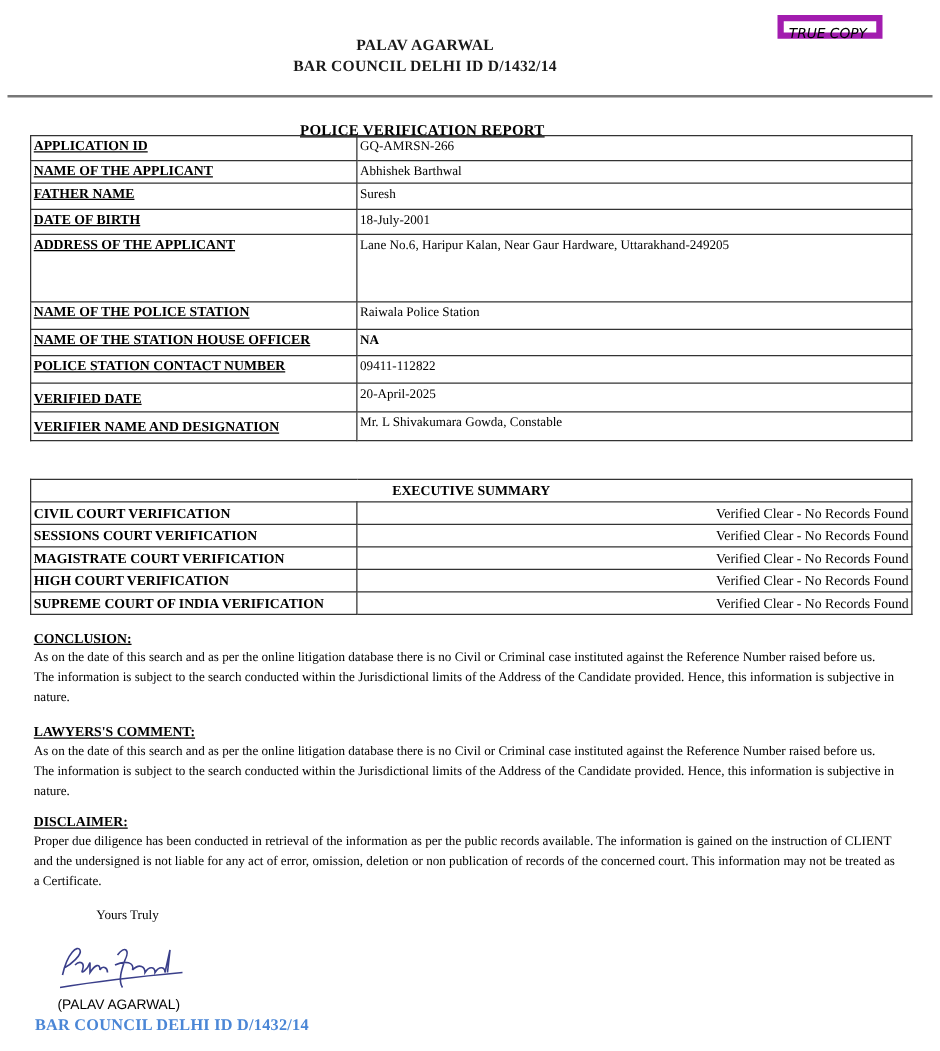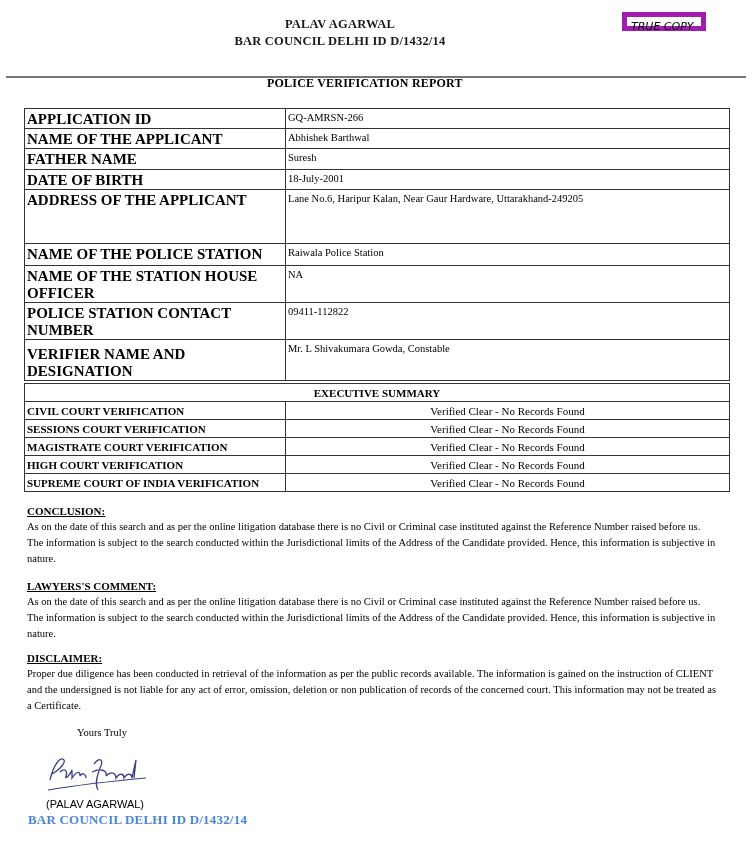--- a/index.html
+++ b/index.html
@@ -4,7 +4,7 @@
 <style>
   html, body { margin: 0; padding: 0; background: #ffffff; }
   body { width: 752px; height: 841px; position: relative; overflow: hidden; font-family: "Liberation Serif", "DejaVu Serif", serif; color: #000; }
-  .header { position: absolute; left: 200px; top: 16px; width: 280px; text-align: center; font-weight: bold; font-size: 12.5px; line-height: 17px; letter-spacing: 0.2px; color: #1a1a1a; }
+  .header { position: absolute; left: 200px; top: 28px; width: 280px; text-align: center; font-weight: bold; font-size: 12.5px; line-height: 17px; letter-spacing: 0.2px; color: #1a1a1a; }
   .true-copy { position: absolute; left: 622px; top: 12px; width: 84px; height: 19px; border: 5px solid #a21caf; font-family: "DejaVu Sans", sans-serif; font-style: italic; font-size: 11px; line-height: 19px; padding-left: 4px; box-sizing: border-box; }
   .rule { position: absolute; left: 6px; top: 76px; width: 740px; height: 2px; background: #777; }
   .title { position: absolute; left: 240px; top: 76px; font-weight: bold; font-size: 12px; letter-spacing: 0.2px; margin-left: 27px; }

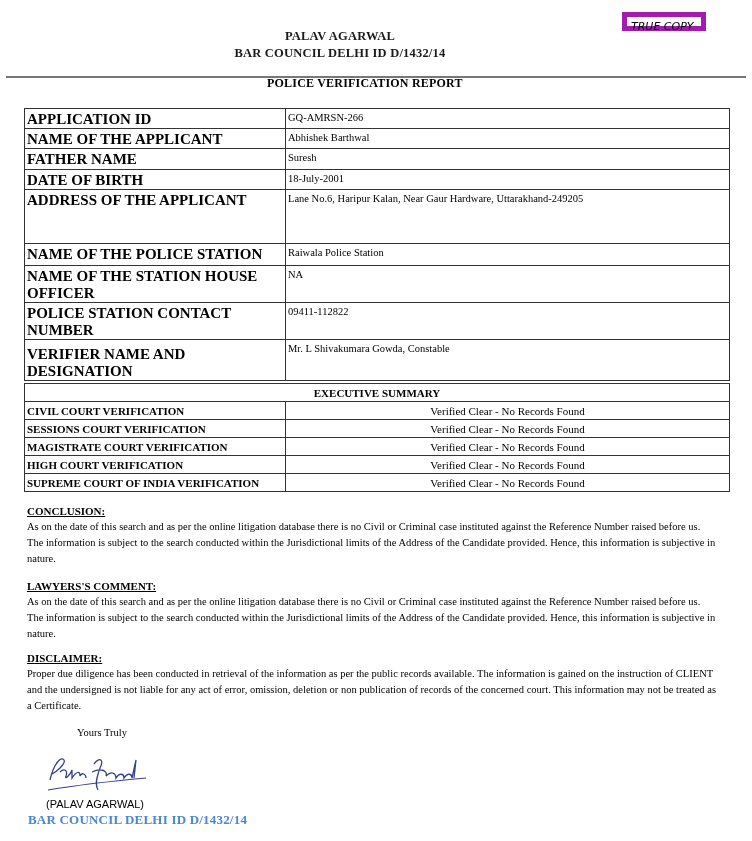--- a/index.html
+++ b/index.html
@@ -7,7 +7,7 @@
   .header { position: absolute; left: 200px; top: 28px; width: 280px; text-align: center; font-weight: bold; font-size: 12.5px; line-height: 17px; letter-spacing: 0.2px; color: #1a1a1a; }
   .true-copy { position: absolute; left: 622px; top: 12px; width: 84px; height: 19px; border: 5px solid #a21caf; font-family: "DejaVu Sans", sans-serif; font-style: italic; font-size: 11px; line-height: 19px; padding-left: 4px; box-sizing: border-box; }
   .rule { position: absolute; left: 6px; top: 76px; width: 740px; height: 2px; background: #777; }
-  .title { position: absolute; left: 240px; top: 76px; font-weight: bold; font-size: 12px; letter-spacing: 0.2px; margin-left: 27px; }
+  .title { position: absolute; left: 240px; top: 97px; font-weight: bold; font-size: 12px; text-decoration: underline; letter-spacing: 0.2px; }
   table { border-collapse: collapse; position: absolute; left: 24px; width: 706px; font-size: 11px; }
   table td { border: 1px solid #333; padding: 0 2px; vertical-align: top; }
   .details td { border-width: 1.5px; }

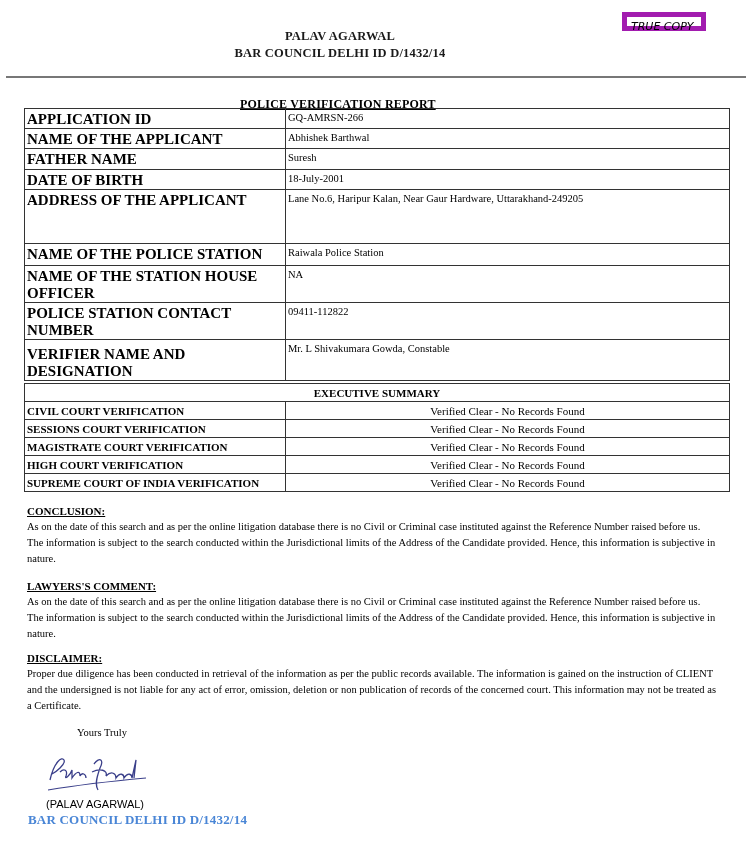--- a/index.html
+++ b/index.html
@@ -11,7 +11,7 @@
   table { border-collapse: collapse; position: absolute; left: 24px; width: 706px; font-size: 11px; }
   table td { border: 1px solid #333; padding: 0 2px; vertical-align: top; }
   .details td { border-width: 1.5px; }
-  .details td.k { width: 256px; font-weight: bold; font-size: 15px; }
+  .details td.k { width: 256px; font-weight: bold; font-size: 11px; text-decoration: underline; }
   .details td.v { font-size: 10.5px; padding-top: 3px; }
   .details td.k { padding-top: 2px; }
   .summary td { height: 17px; vertical-align: middle; }

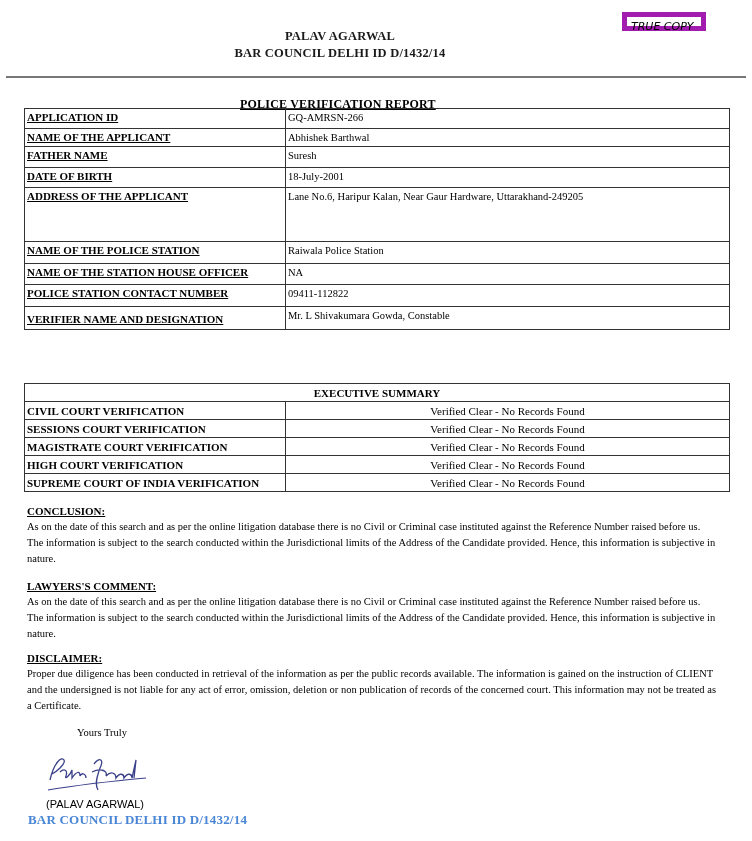--- a/index.html
+++ b/index.html
@@ -64,7 +64,7 @@
       </tr>
   <tr style="height:21px">
         <td class="k">NAME OF THE STATION HOUSE OFFICER</td>
-        <td class="v" style="font-weight:normal">NA</td>
+        <td class="v" style="font-weight:bold">NA</td>
       </tr>
   <tr style="height:22px">
         <td class="k">POLICE STATION CONTACT NUMBER</td>

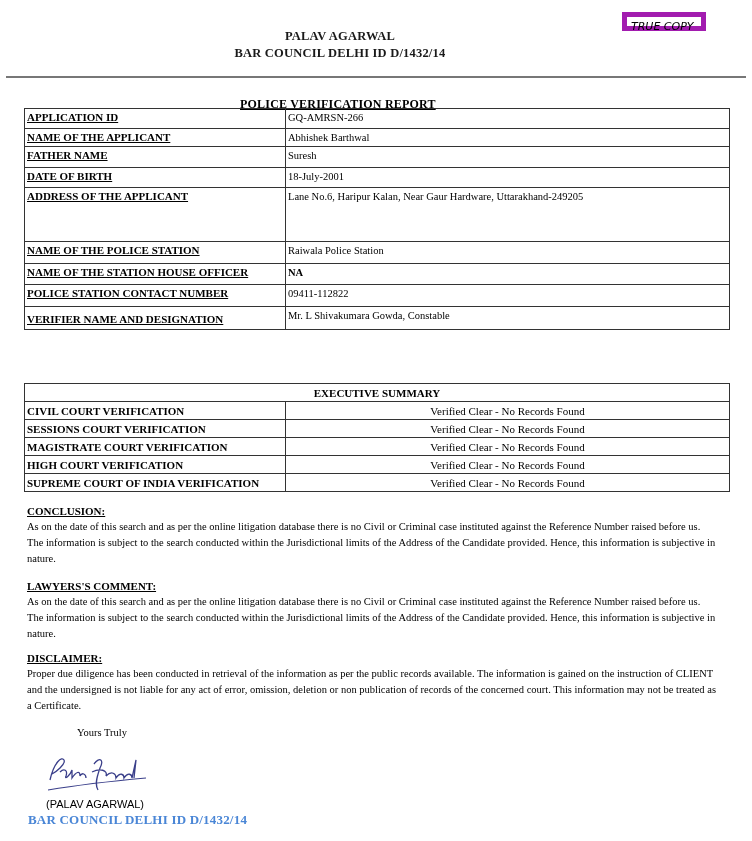--- a/index.html
+++ b/index.html
@@ -71,6 +71,10 @@
         <td class="v">09411-112822</td>
       </tr>
   <tr style="height:23px">
+        <td class="k" style="padding-top:6px">VERIFIED DATE</td>
+        <td class="v">20-April-2025</td>
+      </tr>
+  <tr style="height:23px">
         <td class="k" style="padding-top:6px">VERIFIER NAME AND DESIGNATION</td>
         <td class="v">Mr. L Shivakumara Gowda, Constable</td>
       </tr>

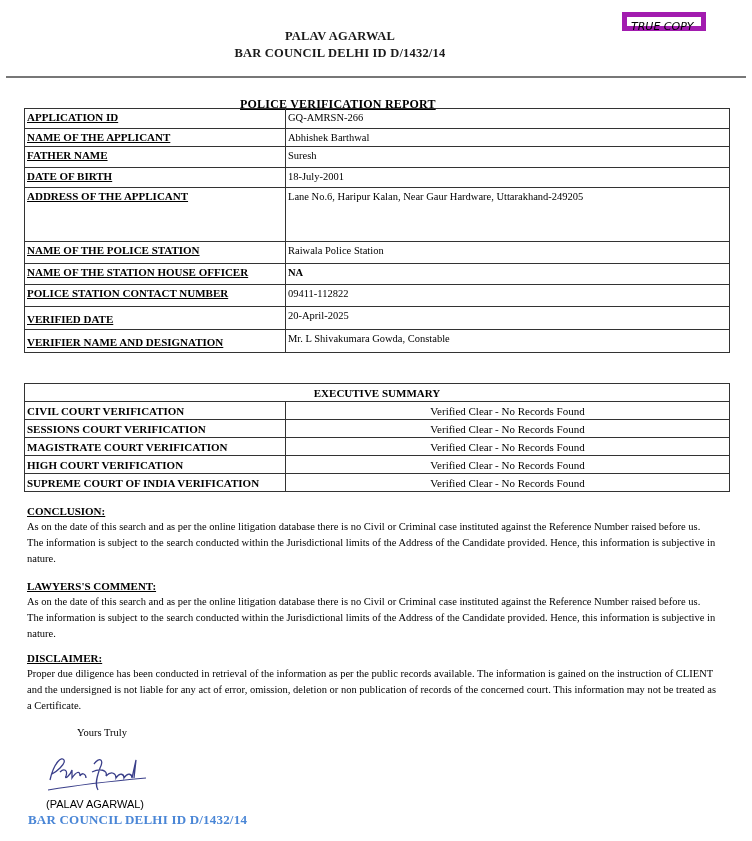--- a/index.html
+++ b/index.html
@@ -16,7 +16,7 @@
   .details td.k { padding-top: 2px; }
   .summary td { height: 17px; vertical-align: middle; }
   .summary td.k { width: 256px; font-weight: bold; font-size: 11px; }
-  .summary td.v { text-align: center; font-size: 11px; }
+  .summary td.v { text-align: right; font-size: 11px; }
   .summary td.h { text-align: center; font-size: 11px; font-weight: bold; }
   .section { position: absolute; left: 27px; width: 690px; font-size: 10.5px; line-height: 16px; }
   .section .hd { font-weight: bold; text-decoration: underline; font-size: 11px; }

